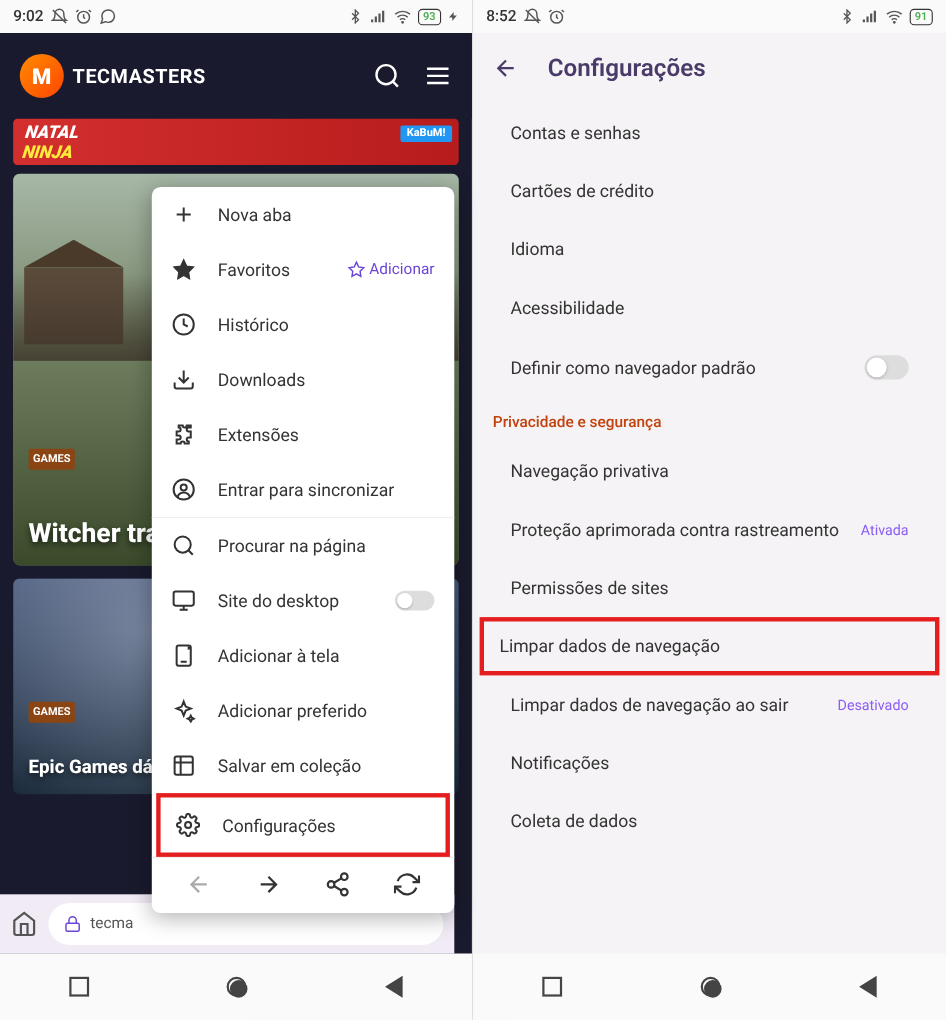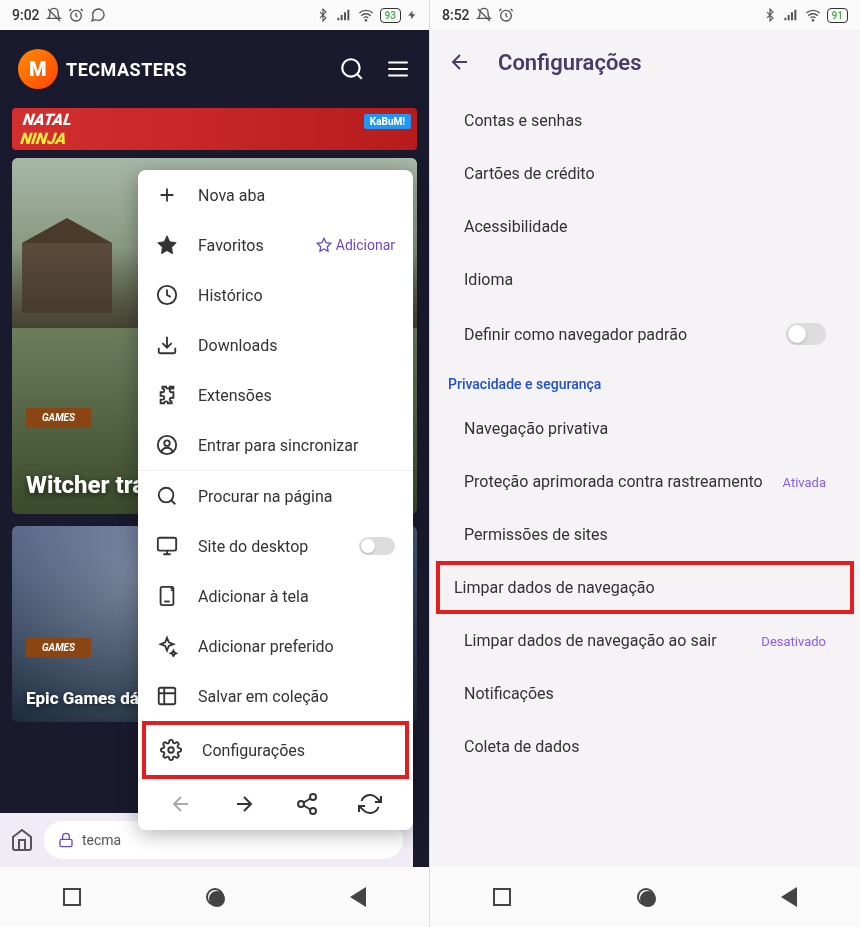--- a/index.html
+++ b/index.html
@@ -322,10 +322,10 @@
           <span>Cartões de crédito</span>
         </div>
       <div class="setting-item">
+          <span>Idioma</span>
+        </div>
+      <div class="setting-item">
           <span>Acessibilidade</span>
-        </div>
-      <div class="setting-item">
-          <span>Idioma</span>
         </div>
       <div class="setting-item">
         <span>Definir como navegador padrão</span>

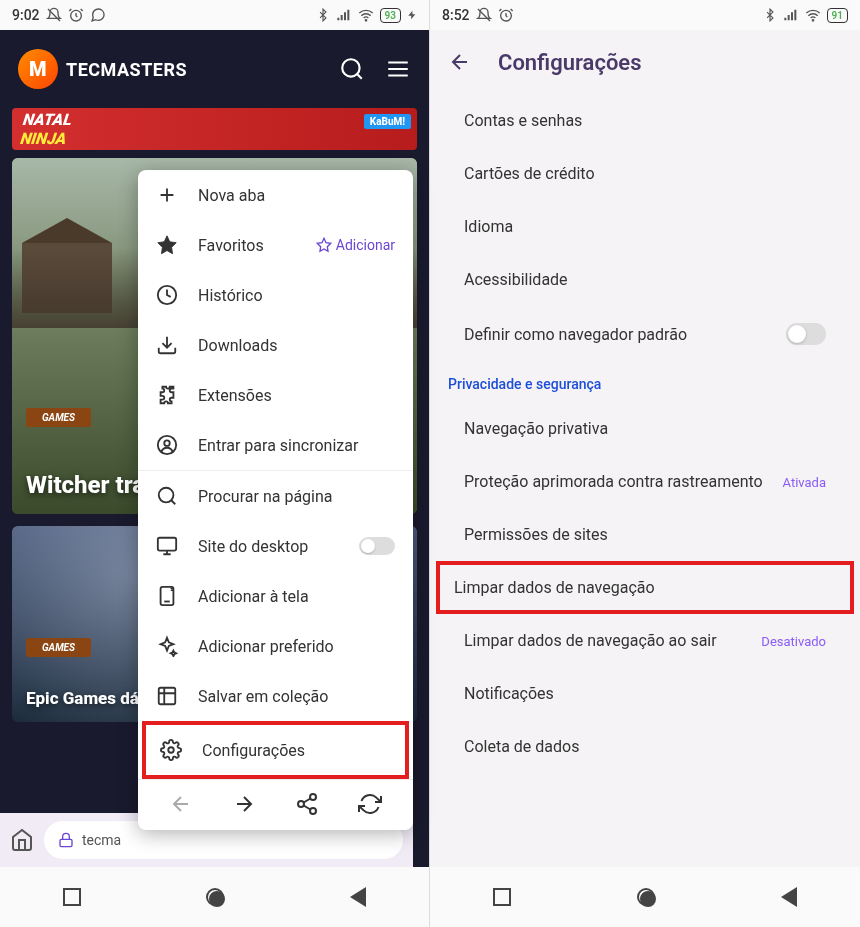--- a/index.html
+++ b/index.html
@@ -59,7 +59,7 @@
     .settings-header { height: 64px; display: flex; align-items: center; padding: 0 18px; gap: 26px; }
     .settings-title { font-size: 22px; font-weight: 600; color: #4a3a6a; }
     .settings-body { position: absolute; top: 94px; left: 0; right: 0; bottom: 60px; overflow: hidden; }
-    .section-header { color: #1d4ed8; font-size: 14px; padding: 14px 18px 10px; font-weight: 500; }
+    .section-header { color: #c2410c; font-size: 14px; padding: 14px 18px 10px; font-weight: 500; }
     .setting-item { padding: 17px 34px; color: #333; font-size: 16px; display: flex; align-items: center; justify-content: space-between; }
     .setting-item .sub { font-size: 13px; color: #8b5cf6; margin-top: 3px; }
     .setting-item-col { flex-direction: row; align-items: flex-start; }

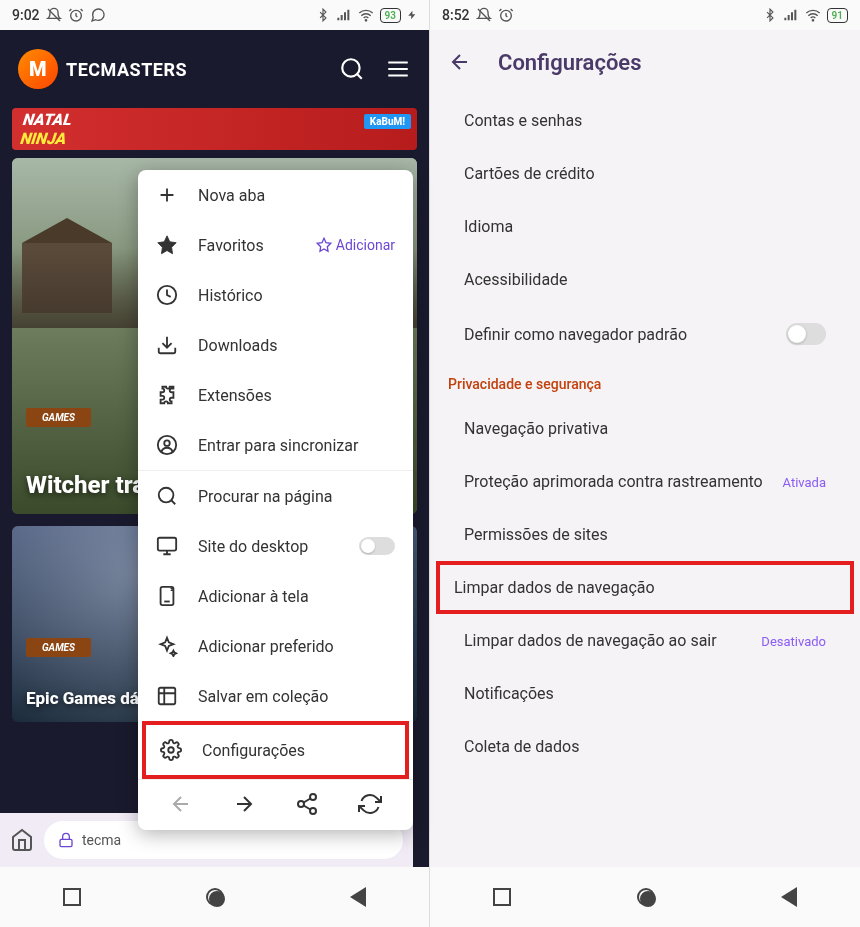--- a/index.html
+++ b/index.html
@@ -30,7 +30,7 @@
     .house-shape { position: absolute; background: #5a4a3a; }
     .h1 { top: 85px; left: 10px; width: 90px; height: 70px; } 
     .h1::before { content:""; position: absolute; top:-25px; left:0; right:0; height:25px; background:#4a3a2a; clip-path: polygon(50% 0, 100% 100%, 0 100%); }
-    .tag-games { position: absolute; background: #8b4513; color: #fff; font-size: 10px; font-weight: 700; padding: 4px 16px; border-radius: 2px; font-style: italic; }
+    .tag-games { position: absolute; background: #8b4513; color: #fff; font-size: 10px; font-weight: 700; padding: 4px 4px; border-radius: 2px; }
     .article1 .tag-games { top: 250px; left: 14px; }
     .article-title { position: absolute; bottom: 14px; left: 14px; right: 14px; color: #fff; font-size: 24px; font-weight: 800; text-shadow: 0 2px 6px rgba(0,0,0,0.6); line-height: 1.2; }
     .article2 { height: 196px; background: linear-gradient(180deg, #2a3a5a, #1a2a3a); }

